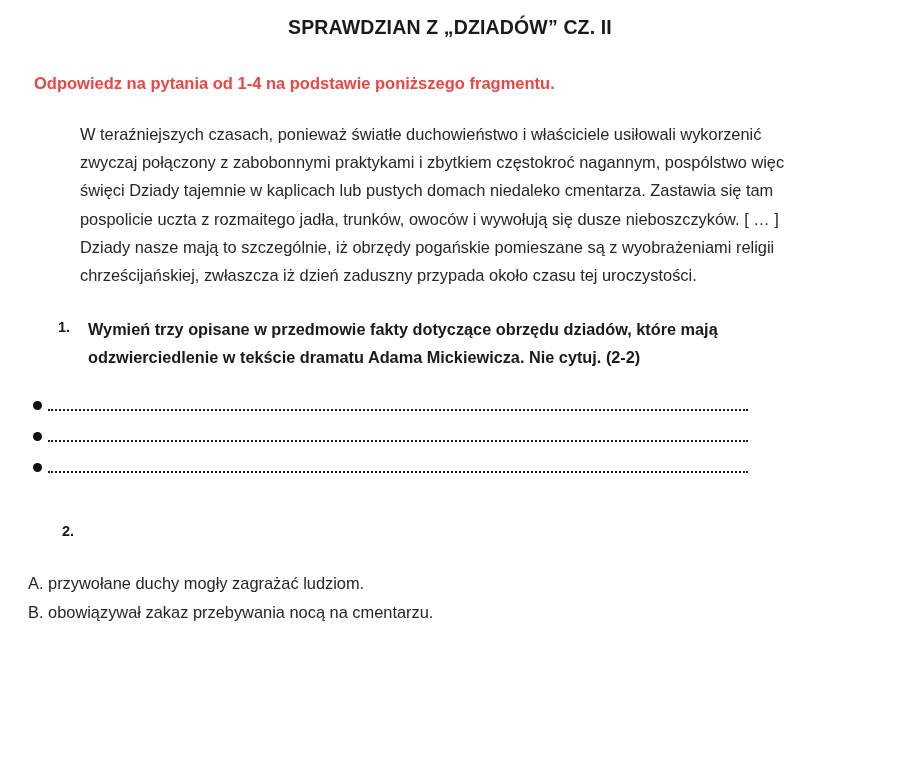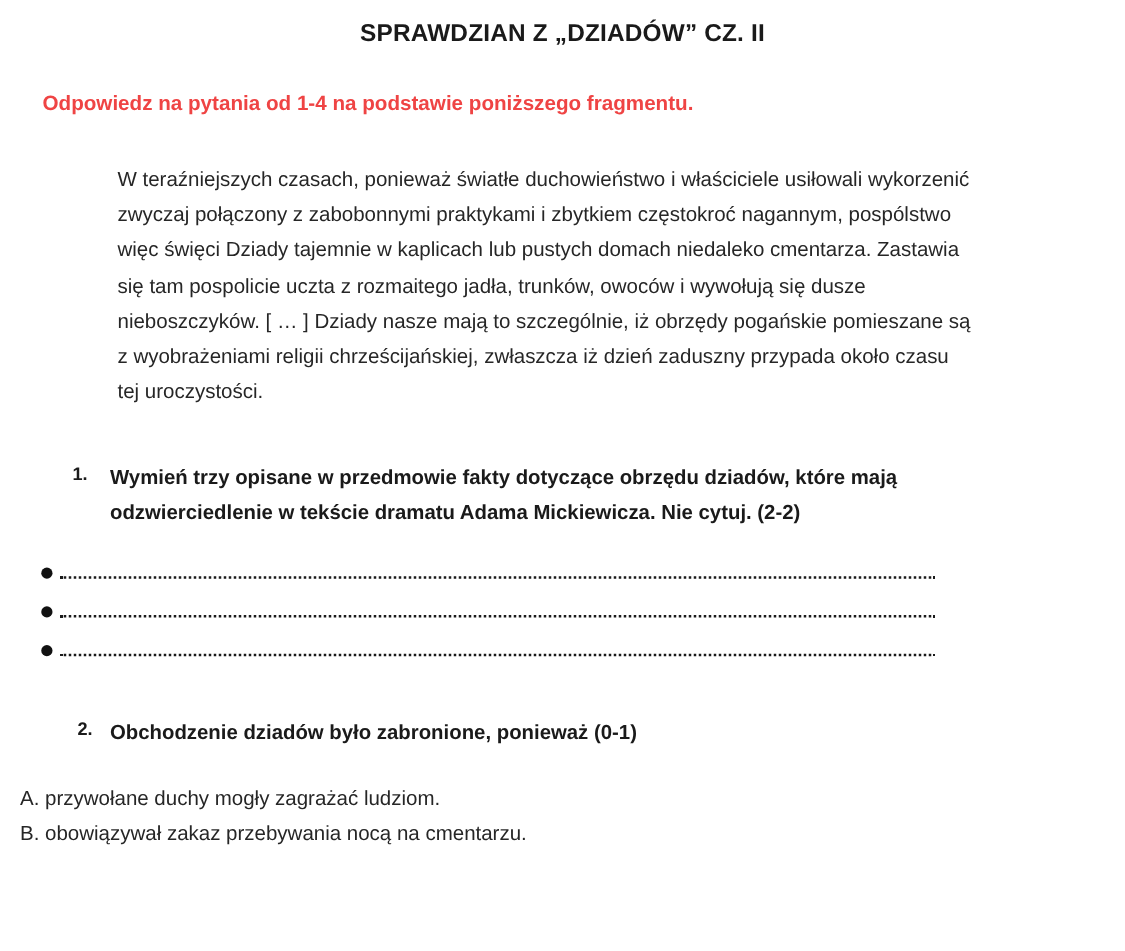--- a/index.html
+++ b/index.html
@@ -66,7 +66,7 @@
 
   
   .fragment {
-    margin: 14px;
+    margin: 0;
     padding-top: 23px;
     padding-left: 80px;
     padding-right: 106px;

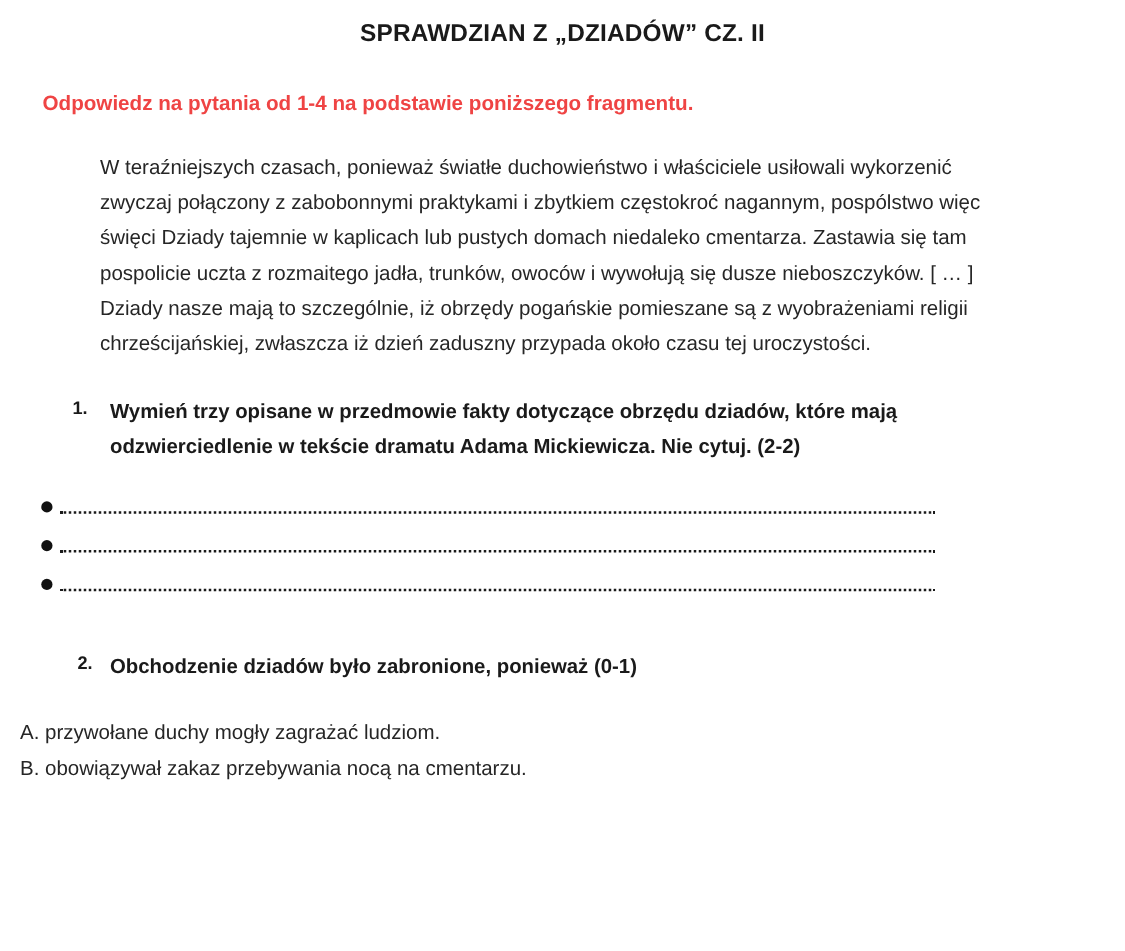--- a/index.html
+++ b/index.html
@@ -179,7 +179,6 @@
 
   <div class="question question-2">
     <span class="q-number">2.</span>
-    <span class="q-text">Obchodzenie dziadów było zabronione, ponieważ (0-1)</span>
   </div>
 
   <div class="options">

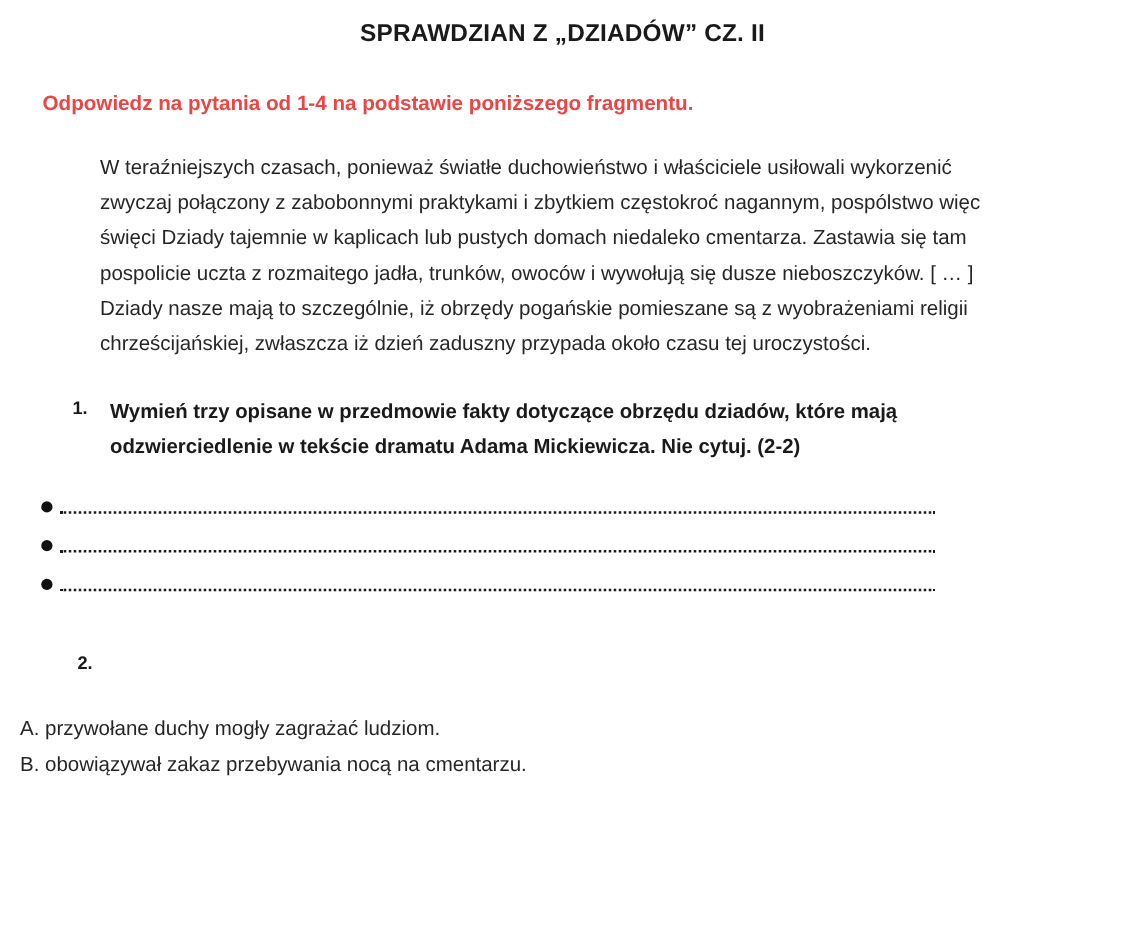--- a/index.html
+++ b/index.html
@@ -137,7 +137,7 @@
   
   .options {
     padding-top: 25px;
-    padding-left: 16px;
+    padding-left: 28px;
   }
   .option {
     font-size: 16.4px;

